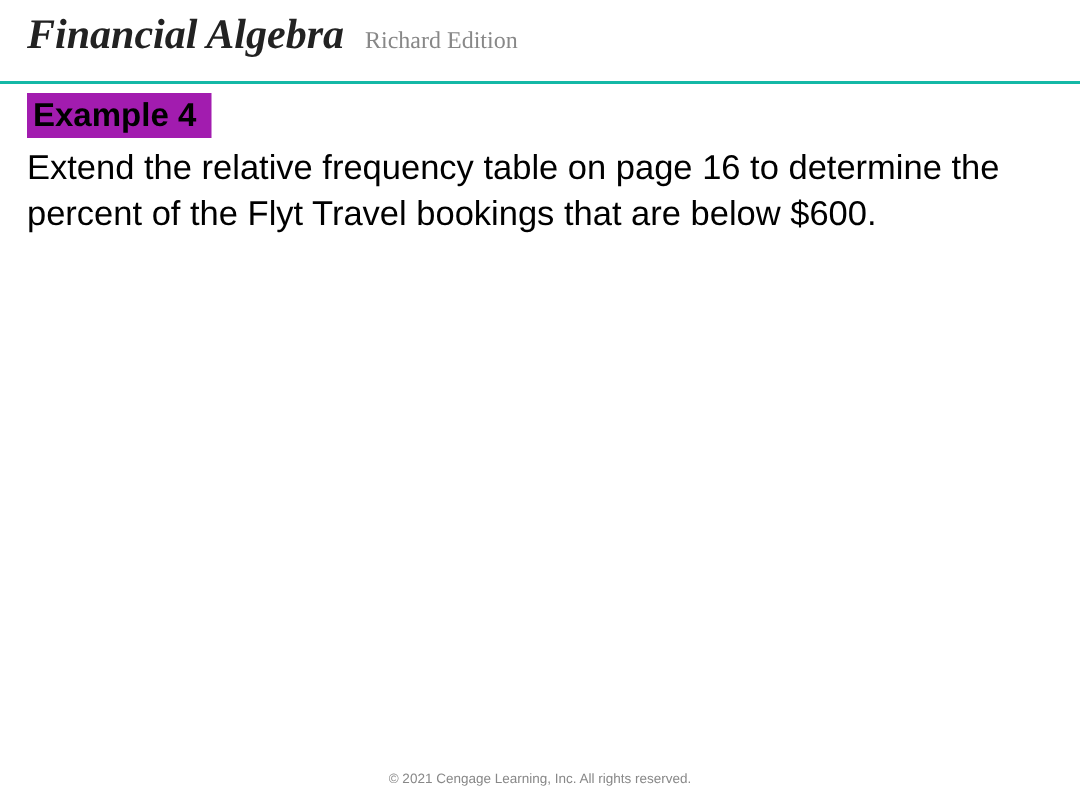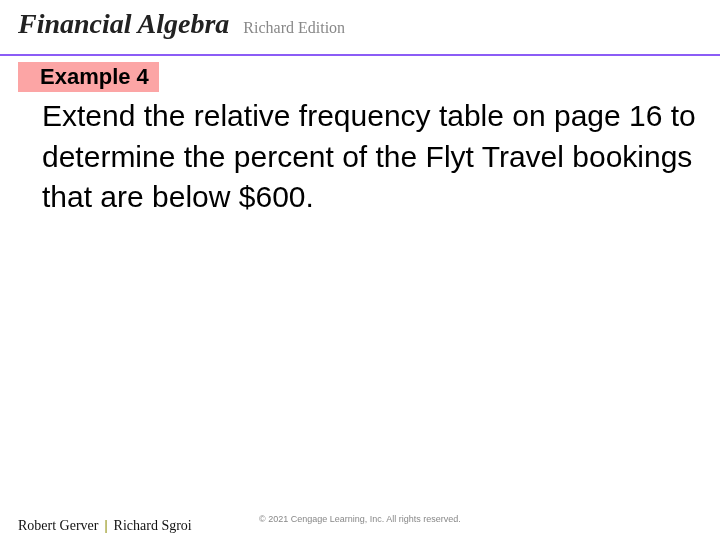--- a/index.html
+++ b/index.html
@@ -13,7 +13,7 @@
   }
   .header {
     height: 56px;
-    border-bottom: 2px solid #8b5cf6;
+    border-bottom: 2px solid #14b8a6;
     display: flex;
     align-items: baseline;
     padding: 8px 18px 0 18px;

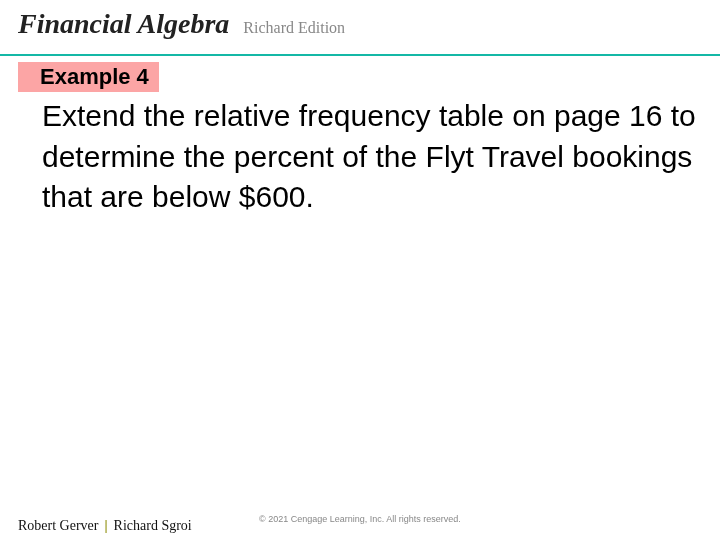--- a/index.html
+++ b/index.html
@@ -36,8 +36,8 @@
   }
   .example-label {
     display: inline-block;
-    background: #fca5a5;
-    padding: 2px 10px 2px 22px;
+    background: #a21caf;
+    padding: 2px 10px 2px 4px;
     font-size: 22px;
     font-weight: bold;
     color: #000;

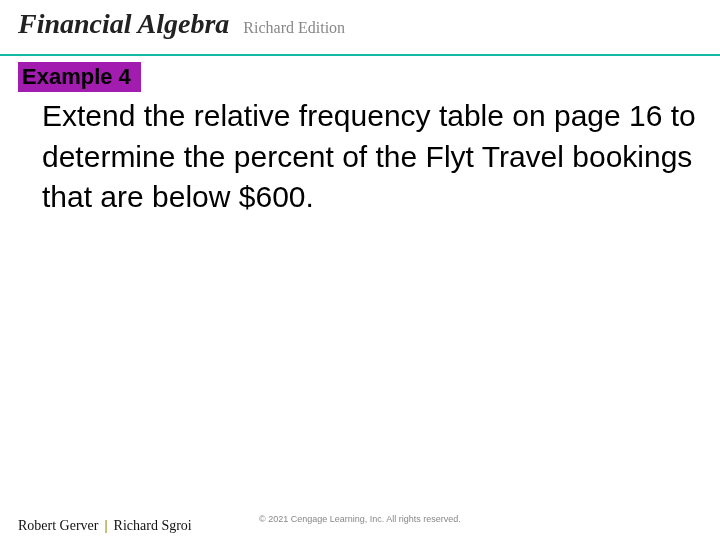--- a/index.html
+++ b/index.html
@@ -44,10 +44,9 @@
     margin-bottom: 4px;
   }
   .body-text {
-    font-size: 30px;
+    font-size: 23px;
     line-height: 1.35;
     color: #000;
-    margin-left: 24px;
   }
   .footer {
     position: absolute;

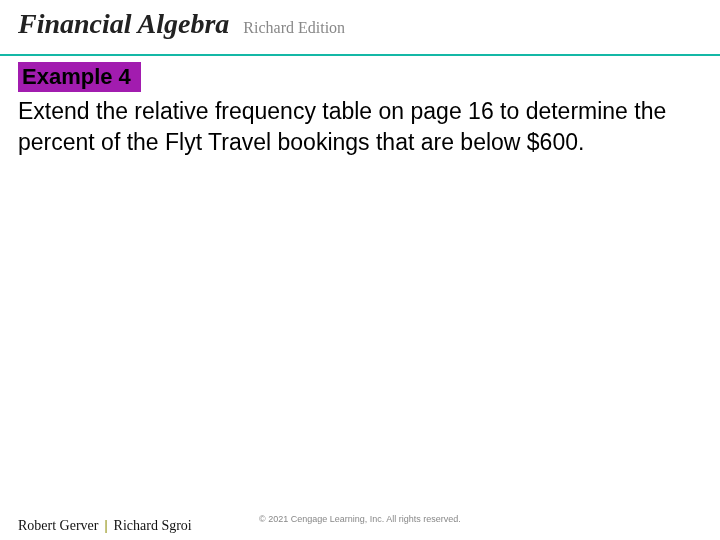--- a/index.html
+++ b/index.html
@@ -114,11 +114,6 @@
 </div>
 
 <div class="footer">
-  <div class="authors">
-    <span>Robert Gerver</span>
-    <span class="sep">|</span>
-    <span>Richard Sgroi</span>
-  </div>
   <div class="copyright">© 2021 Cengage Learning, Inc. All rights reserved.</div>
 </div>
 

